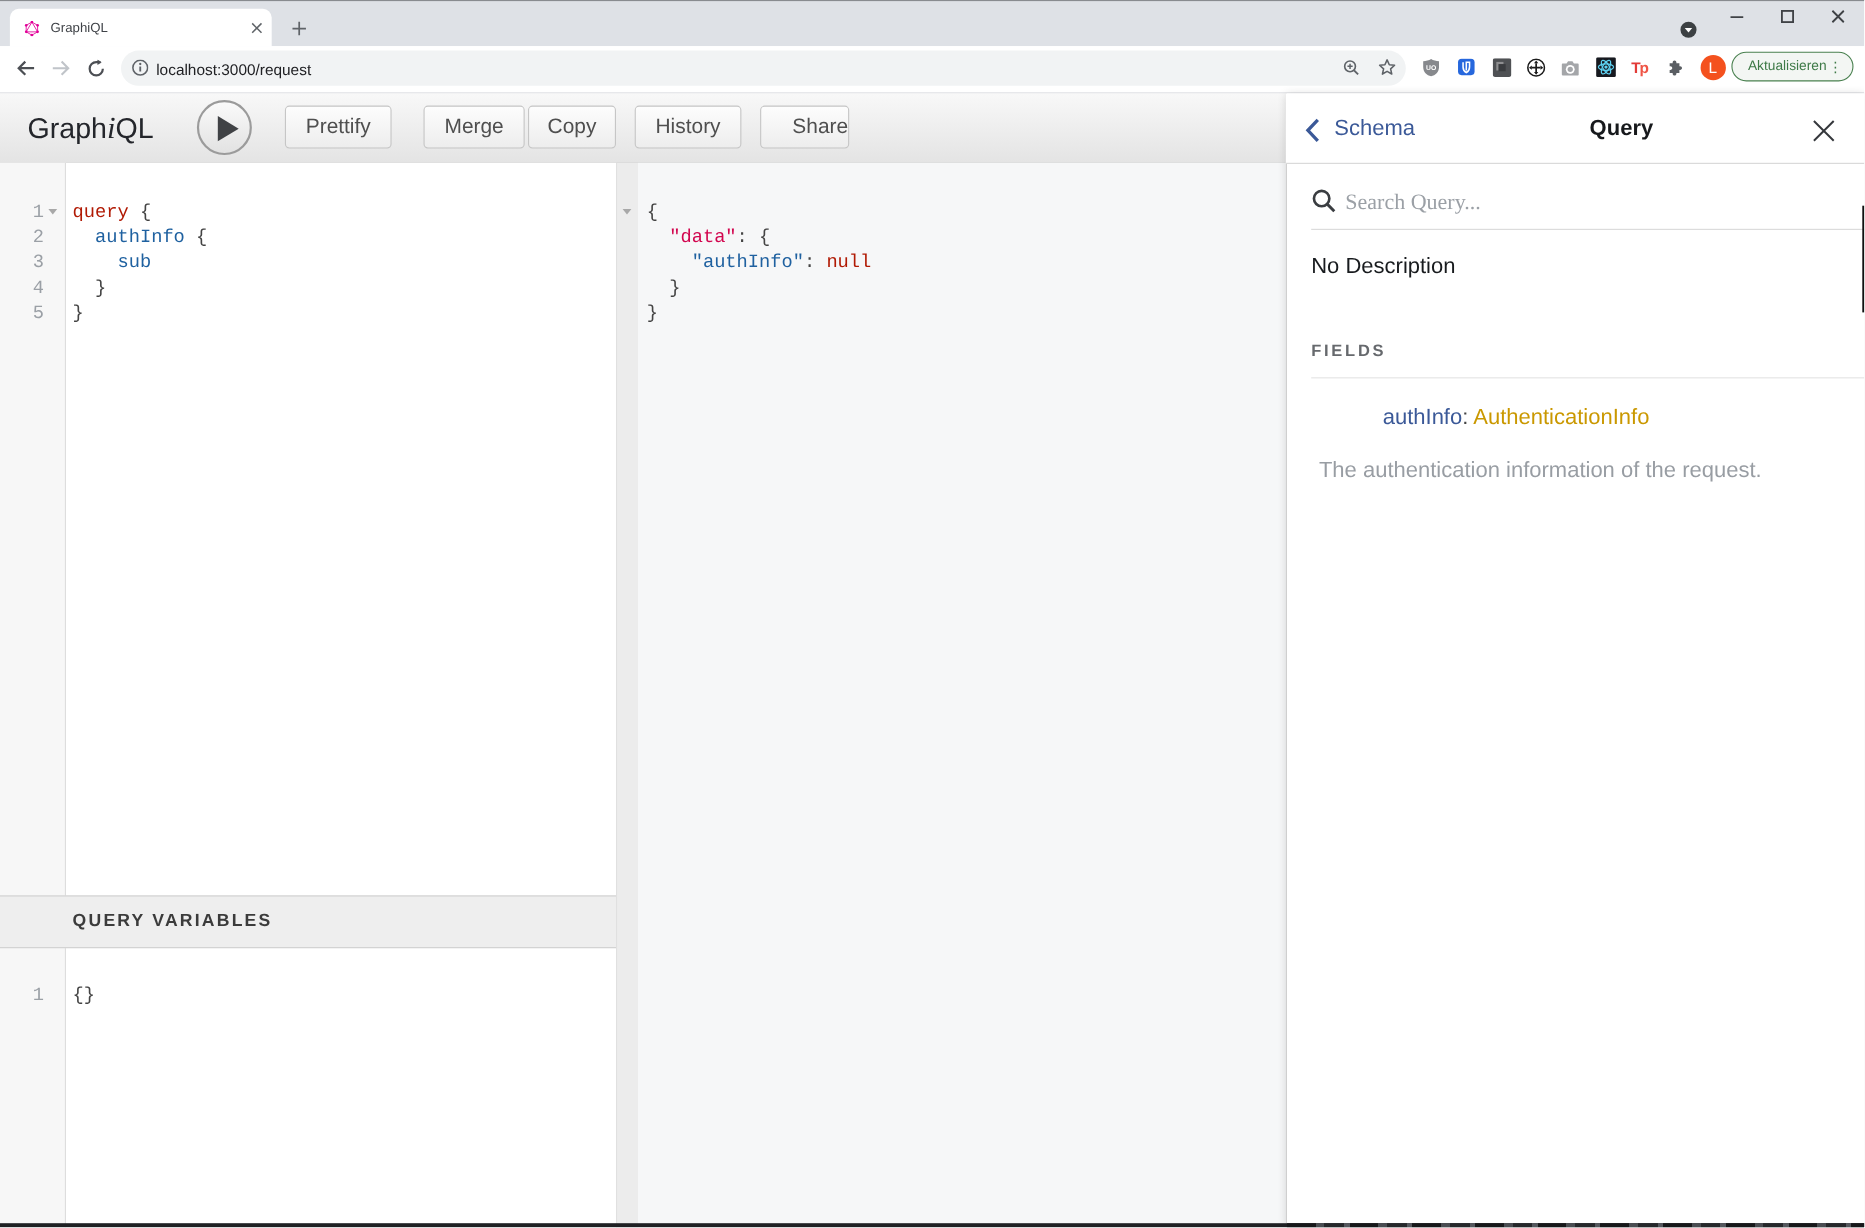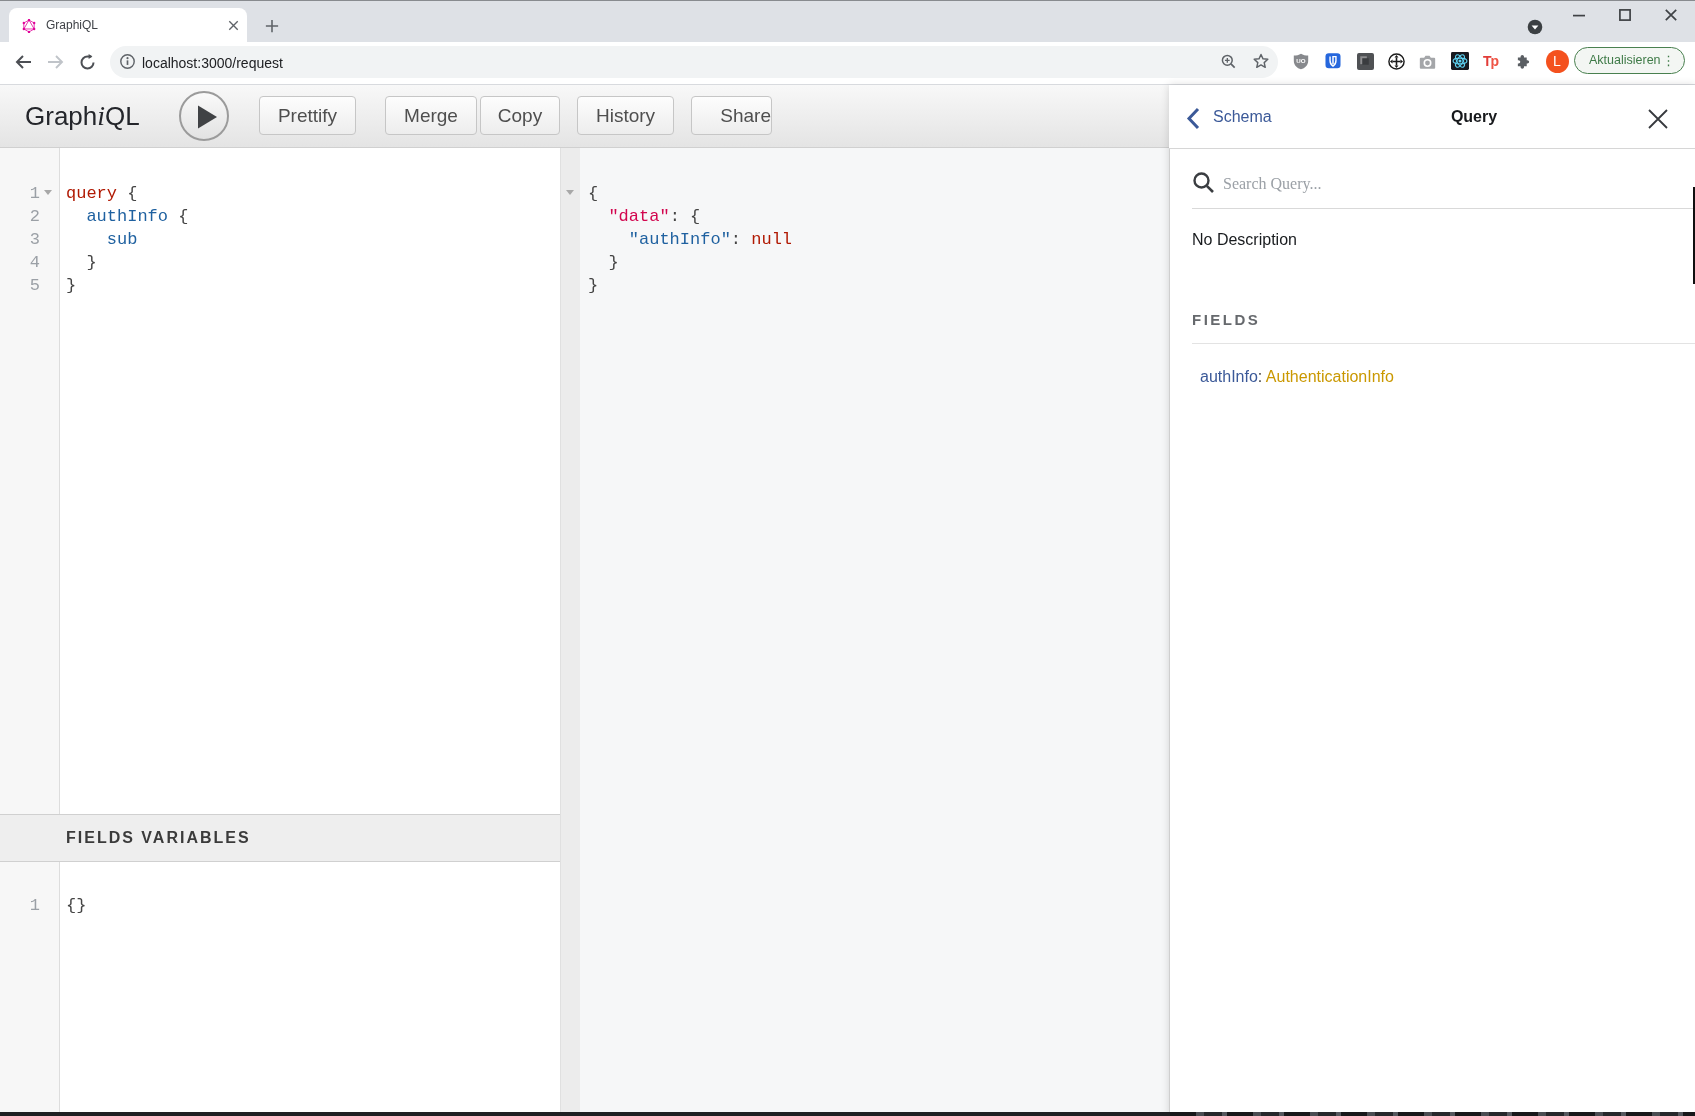--- a/index.html
+++ b/index.html
@@ -34,7 +34,7 @@
   
   #doc { left:1169px; top:85px; width:526px; height:1031px; background:#fff; border-left:1px solid #cfcfcf; box-shadow:0 0 8px rgba(0,0,0,0.15); }
   #dochead { left:1169px; top:85px; width:526px; height:64px; background:#fff; border-bottom:1px solid #d6d6d6; }
-  .doctext { font-size:16px; }
+  .doctext { font-size:20px; }
   
   #bottomband { left:0; top:1112px; width:1695px; height:4px; background:#1f2023; }
   #bandright { left:1170px; top:1112px; width:525px; height:4px; background:repeating-linear-gradient(90deg,#17181a 0 26px,#4a4d52 26px 34px,#26282b 34px 52px,#55585e 52px 57px); }

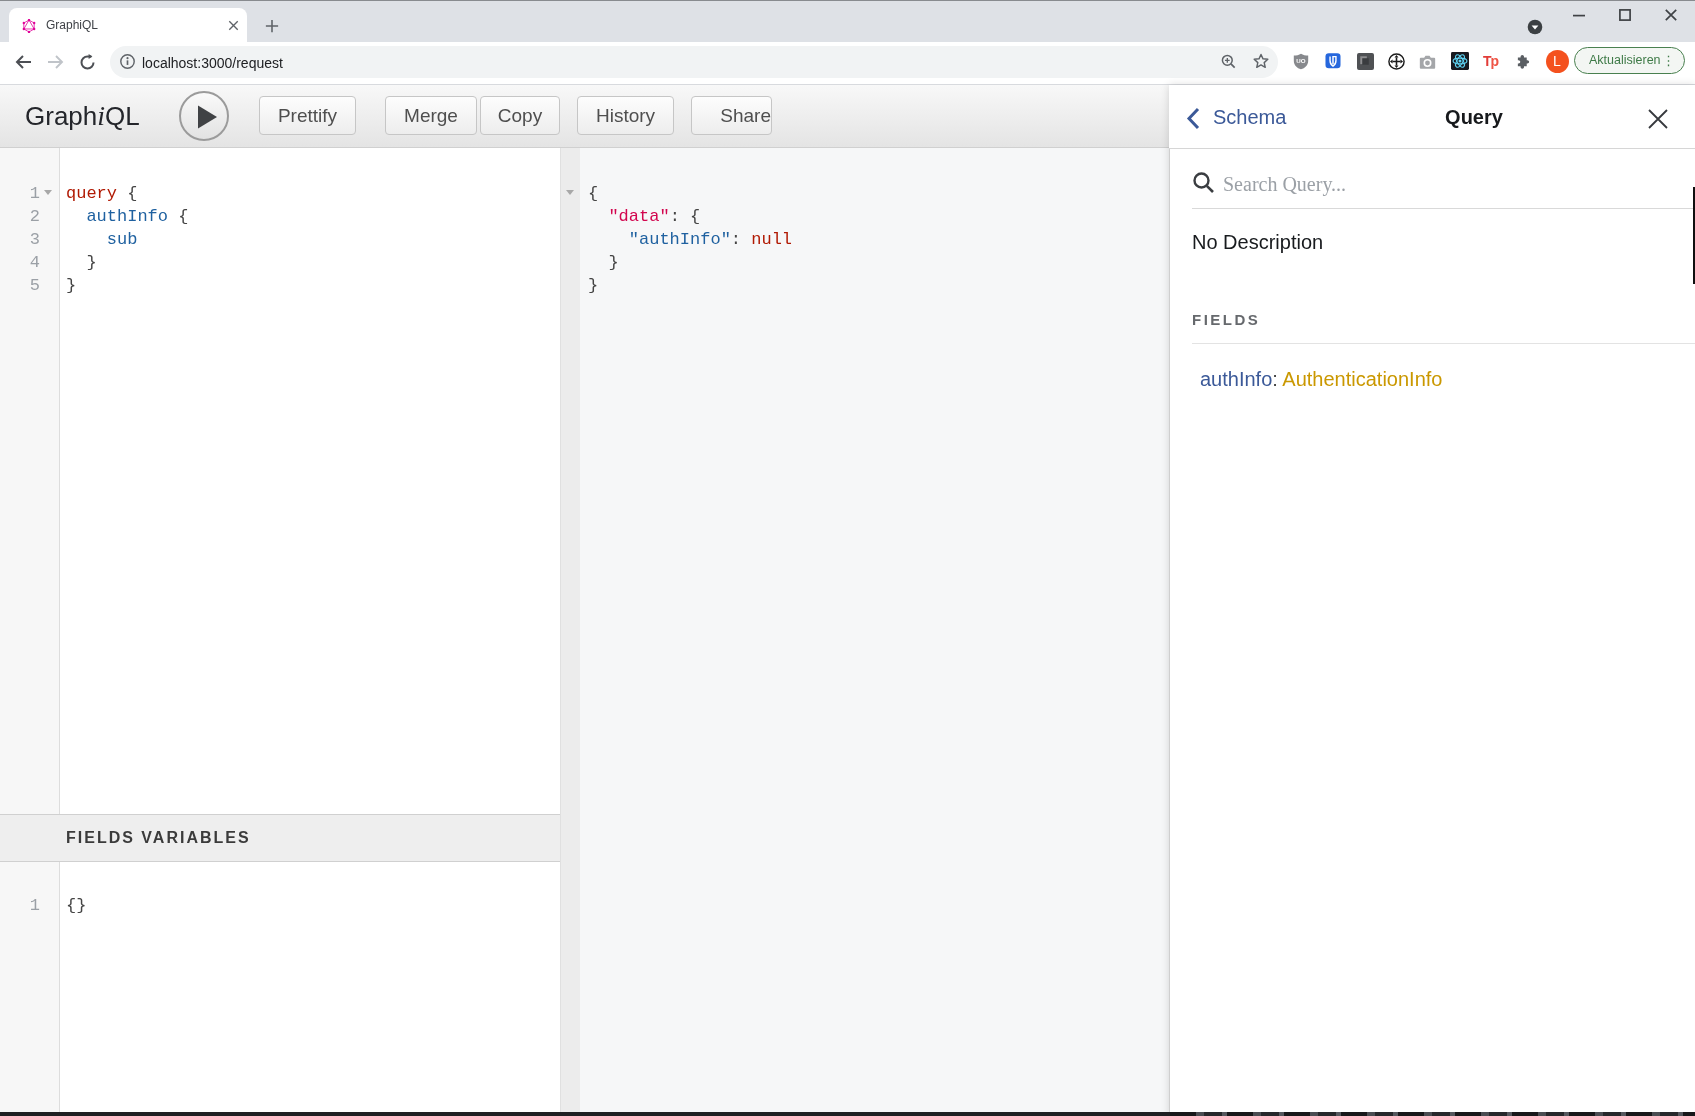--- a/index.html
+++ b/index.html
@@ -227,7 +227,7 @@
   <div class="abs doctext" style="left:1192px;top:231px;color:#181b1e;">No Description</div>
   <div class="abs" style="left:1192px;top:311px;font-size:15px;font-weight:bold;letter-spacing:2.5px;color:#66696d;">FIELDS</div>
   <div class="abs" style="left:1192px;top:343px;width:503px;height:1px;background:#e3e3e3;"></div>
-  <div class="abs doctext" style="left:1200px;top:368px;"><span style="color:#3B5998">authInfo</span><span style="color:#444">: </span><span style="color:#CA9800">AuthenticationInfo</span></div>
+  <div class="abs doctext" style="left:1257px;top:368px;"><span style="color:#3B5998">authInfo</span><span style="color:#444">: </span><span style="color:#CA9800">AuthenticationInfo</span></div>
 
   <div class="abs" style="left:1693px;top:187px;width:2px;height:97px;background:#101010;"></div>
   <div id="bottomband" class="abs"></div>

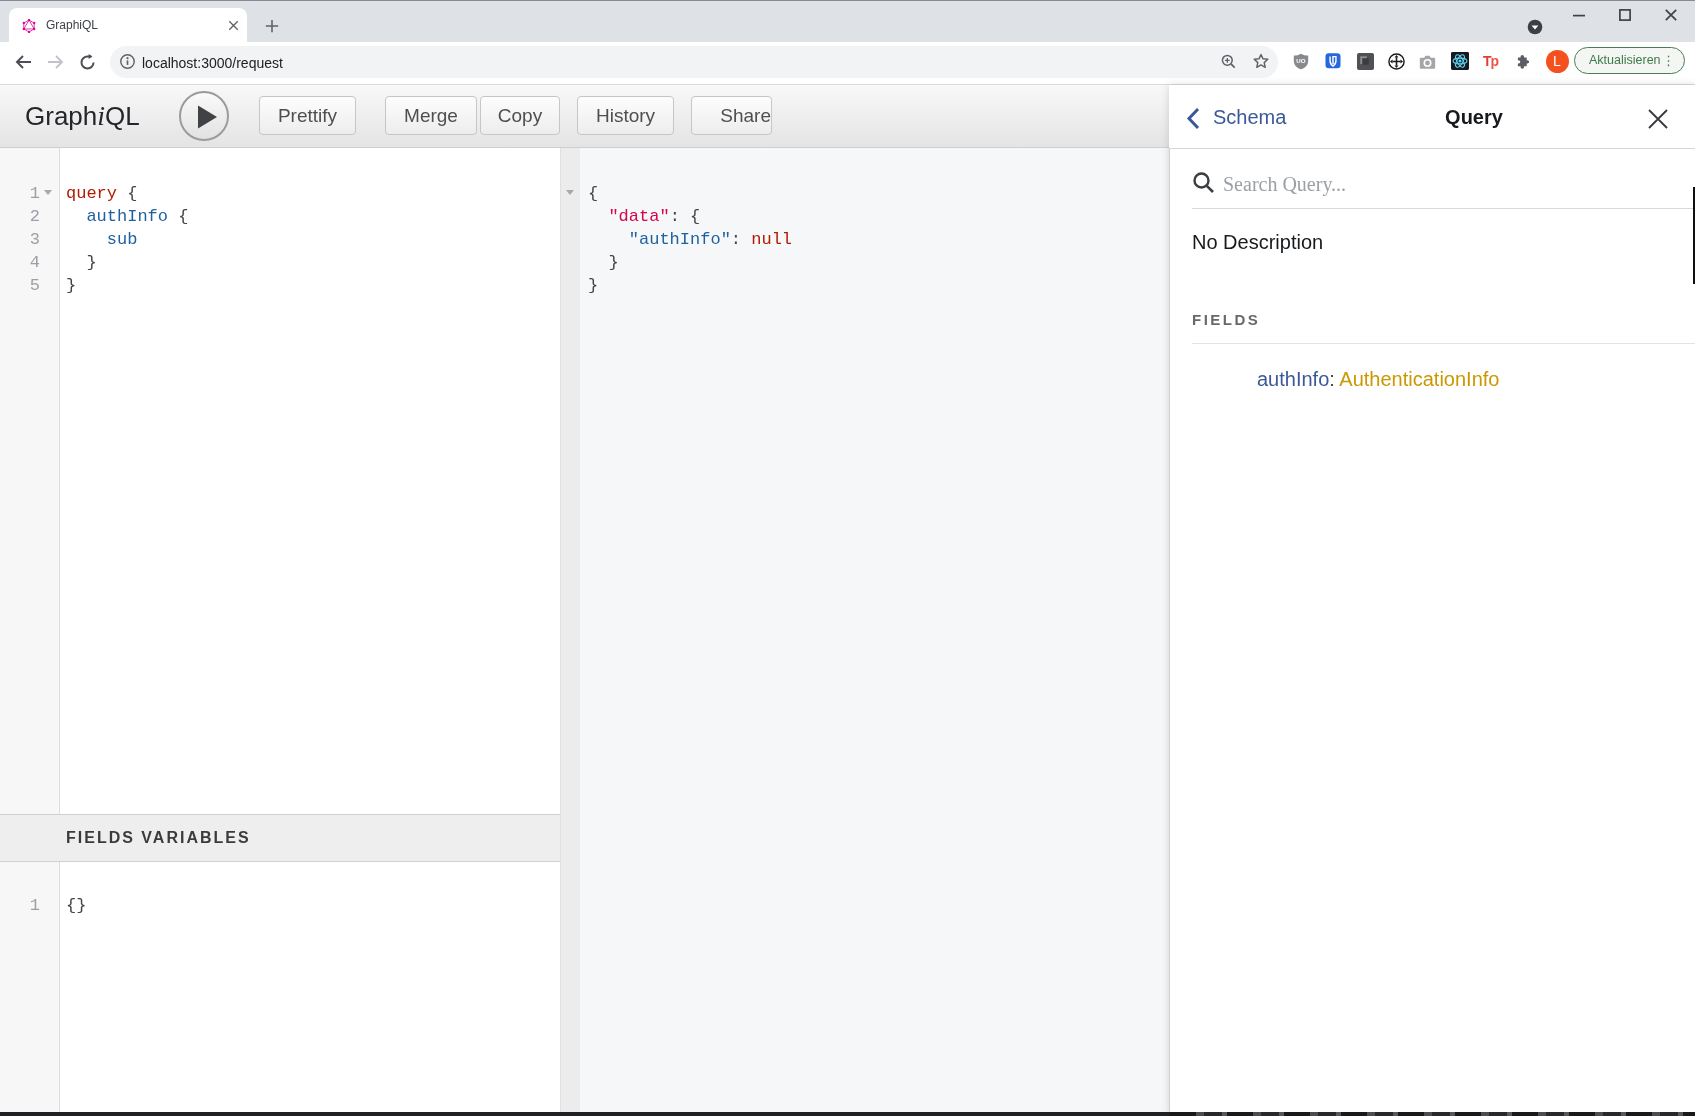--- a/index.html
+++ b/index.html
@@ -228,6 +228,7 @@
   <div class="abs" style="left:1192px;top:311px;font-size:15px;font-weight:bold;letter-spacing:2.5px;color:#66696d;">FIELDS</div>
   <div class="abs" style="left:1192px;top:343px;width:503px;height:1px;background:#e3e3e3;"></div>
   <div class="abs doctext" style="left:1257px;top:368px;"><span style="color:#3B5998">authInfo</span><span style="color:#444">: </span><span style="color:#CA9800">AuthenticationInfo</span></div>
+  <div class="abs doctext" style="left:1199px;top:417px;color:#989da3;">The authentication information of the request.</div>
 
   <div class="abs" style="left:1693px;top:187px;width:2px;height:97px;background:#101010;"></div>
   <div id="bottomband" class="abs"></div>

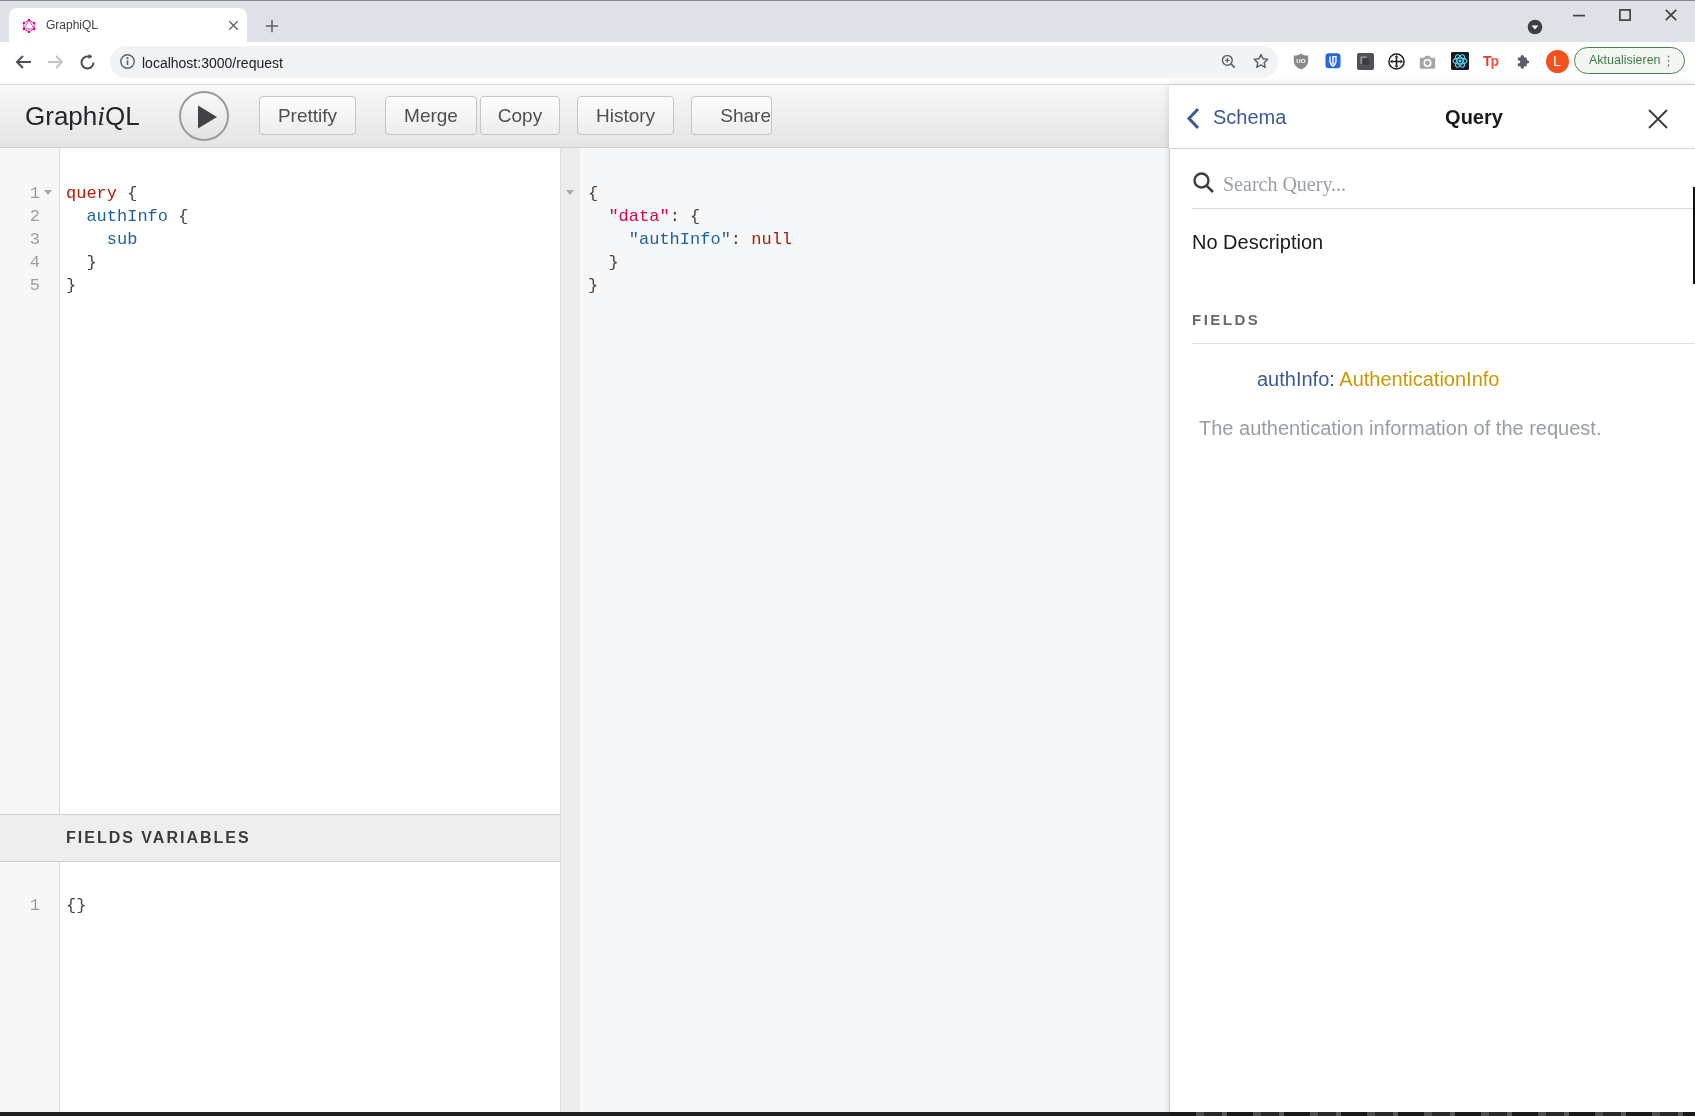--- a/index.html
+++ b/index.html
@@ -194,7 +194,7 @@
   <div class="code abs" style="left:66px;top:274px;">}</div>
 
   <div id="varbar" class="abs"></div>
-  <div class="vtab abs" style="left:66px;color:#3b3b3b;">FIELDS VARIABLES</div>
+  <div class="vtab abs" style="left:66px;color:#3b3b3b;">QUERY VARIABLES</div>
   <div class="lnum abs" style="left:0;top:894px;">1</div>
   <div class="code abs" style="left:66px;top:894px;">{}</div>
 

